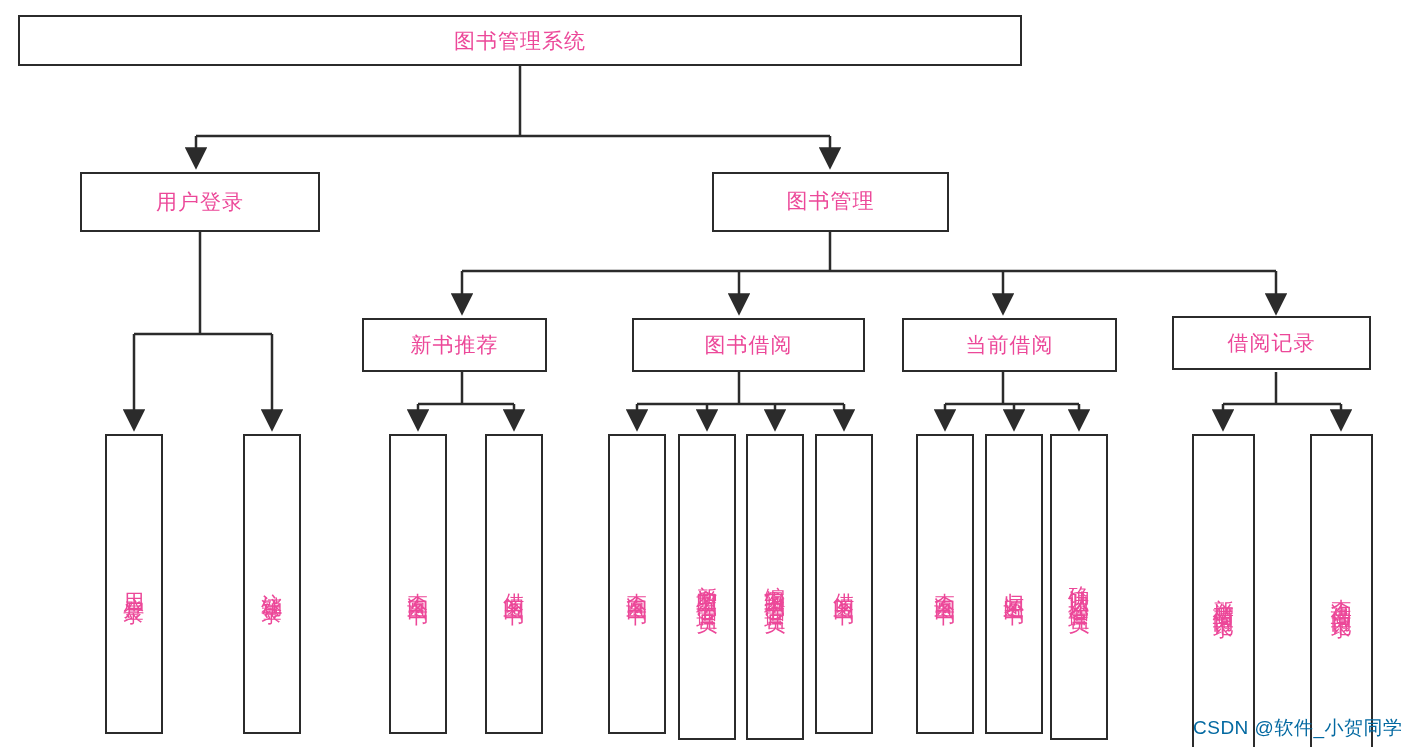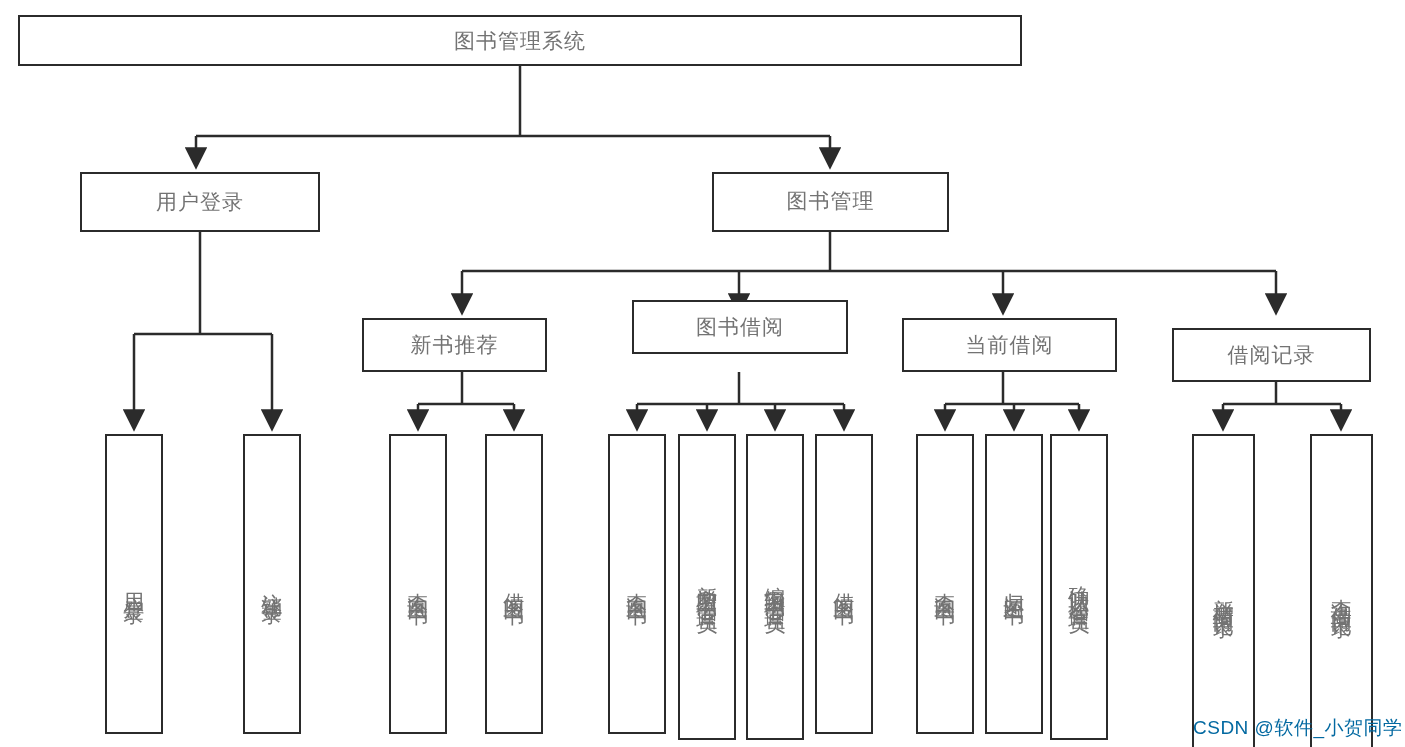--- a/index.html
+++ b/index.html
@@ -21,7 +21,7 @@
   .node-label{
     font-size:21px;
     line-height:1.12;
-    color:#737373;
+    color:#ec4899;
     text-align:center;
     letter-spacing:1px;
     white-space:nowrap;

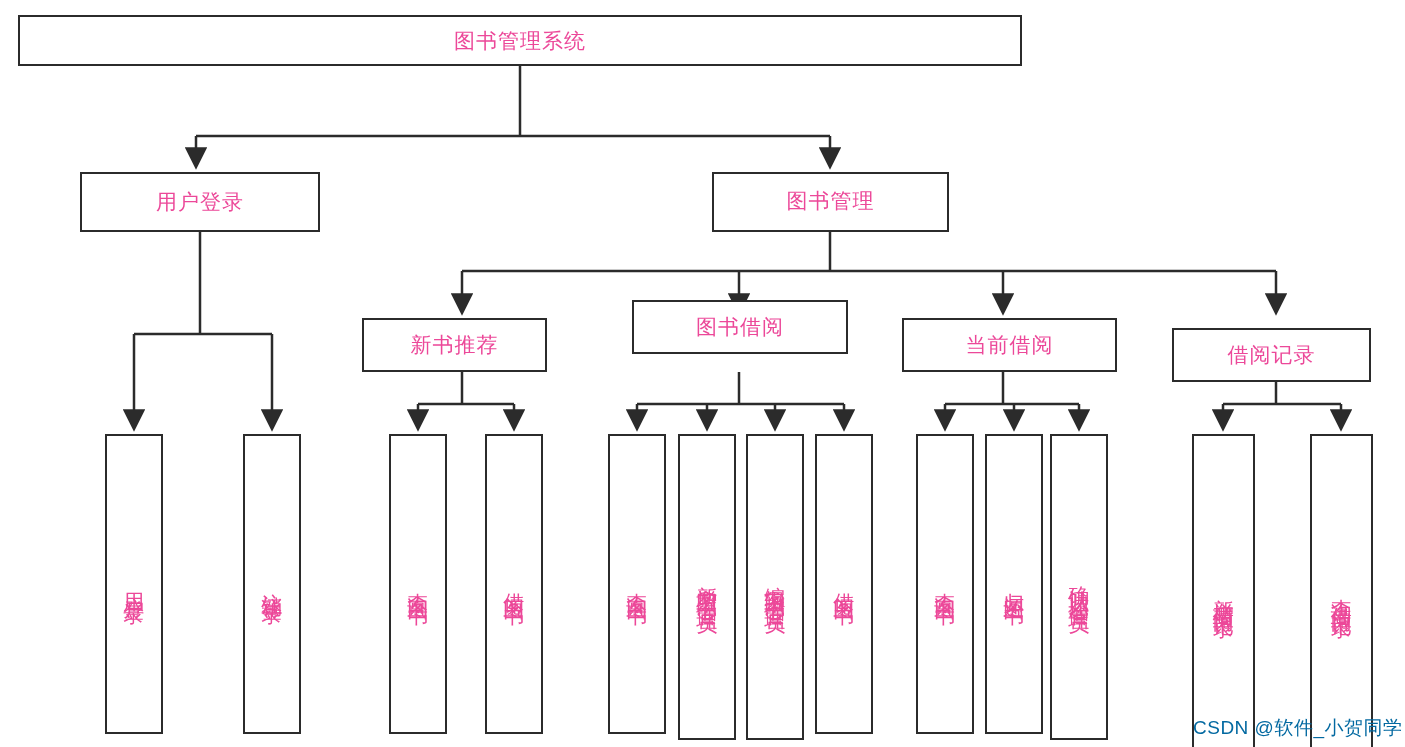--- a/index.html
+++ b/index.html
@@ -112,7 +112,7 @@
   <div class="node-box" style="left:362px;top:318px;width:185px;height:54px;justify-content:center;">
     <span class="node-label">新书推荐</span>
   </div>
-  <div class="node-box" style="left:632px;top:300px;width:216px;height:54px;">
+  <div class="node-box" style="left:632px;top:318px;width:233px;height:54px;">
     <span class="node-label">图书借阅</span>
   </div>
   <div class="node-box" style="left:902px;top:318px;width:215px;height:54px;">

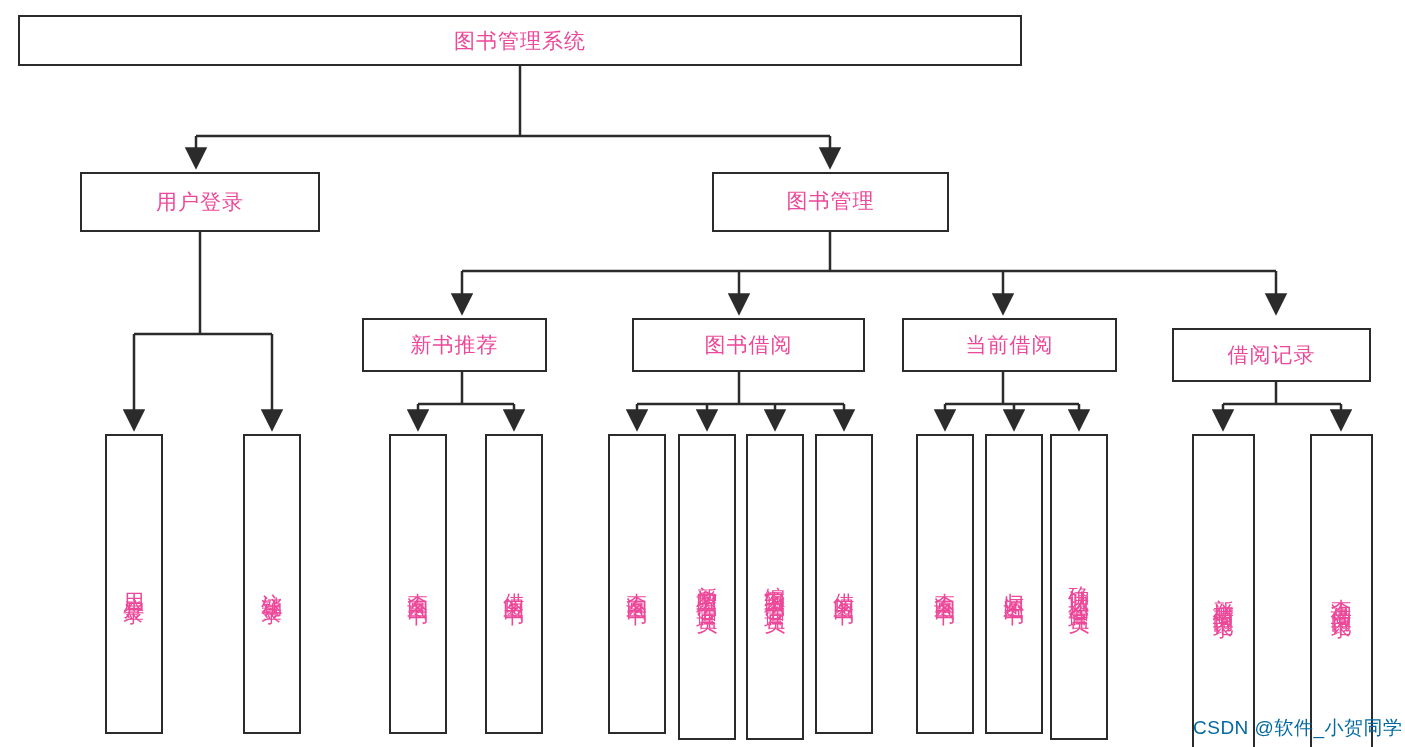--- a/index.html
+++ b/index.html
@@ -118,7 +118,7 @@
   <div class="node-box" style="left:902px;top:318px;width:215px;height:54px;">
     <span class="node-label">当前借阅</span>
   </div>
-  <div class="node-box" style="left:1172px;top:328px;width:199px;height:54px;">
+  <div class="node-box" style="left:1172px;top:316px;width:199px;height:54px;">
     <span class="node-label">借阅记录</span>
   </div>
 

